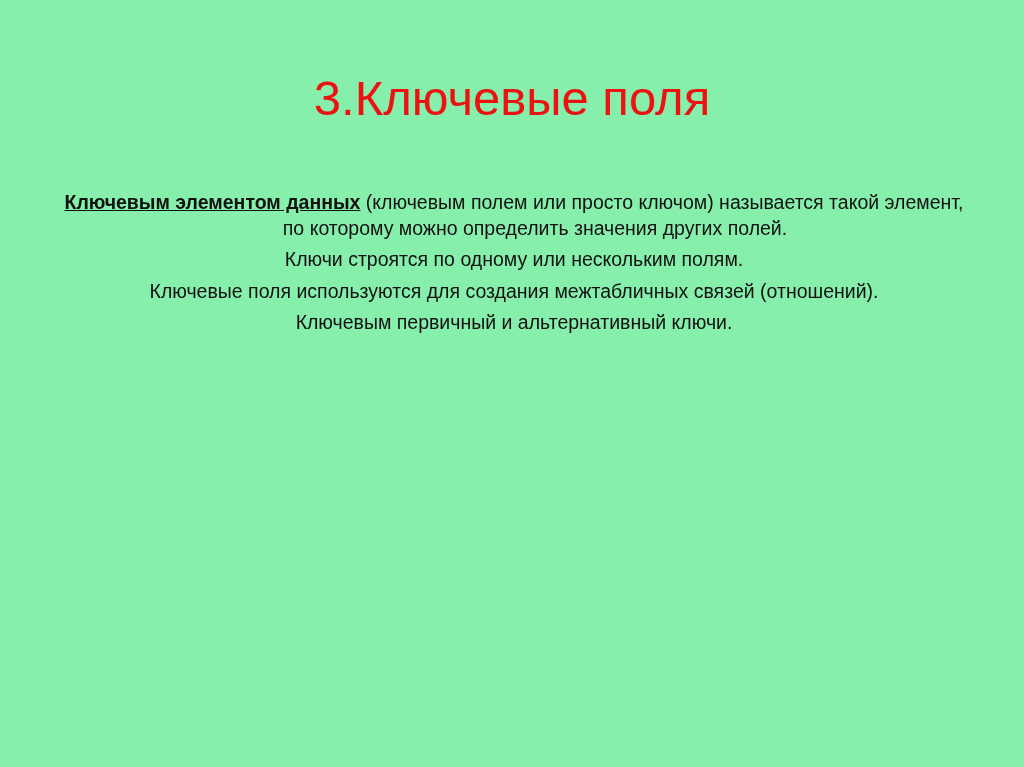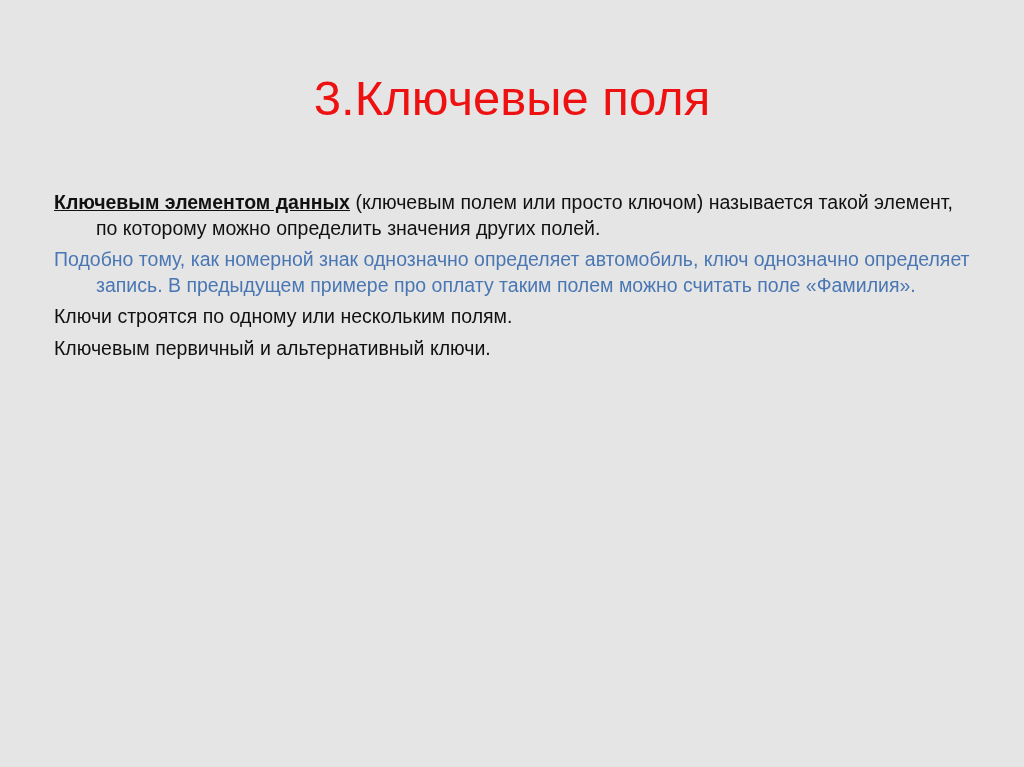--- a/index.html
+++ b/index.html
@@ -19,7 +19,7 @@
       left: 0; top: 0;
       width: 1024px;
       height: 767px;
-      background: #e5e5e5;
+      background: #86efac;
     }
     .title {
       position: absolute;

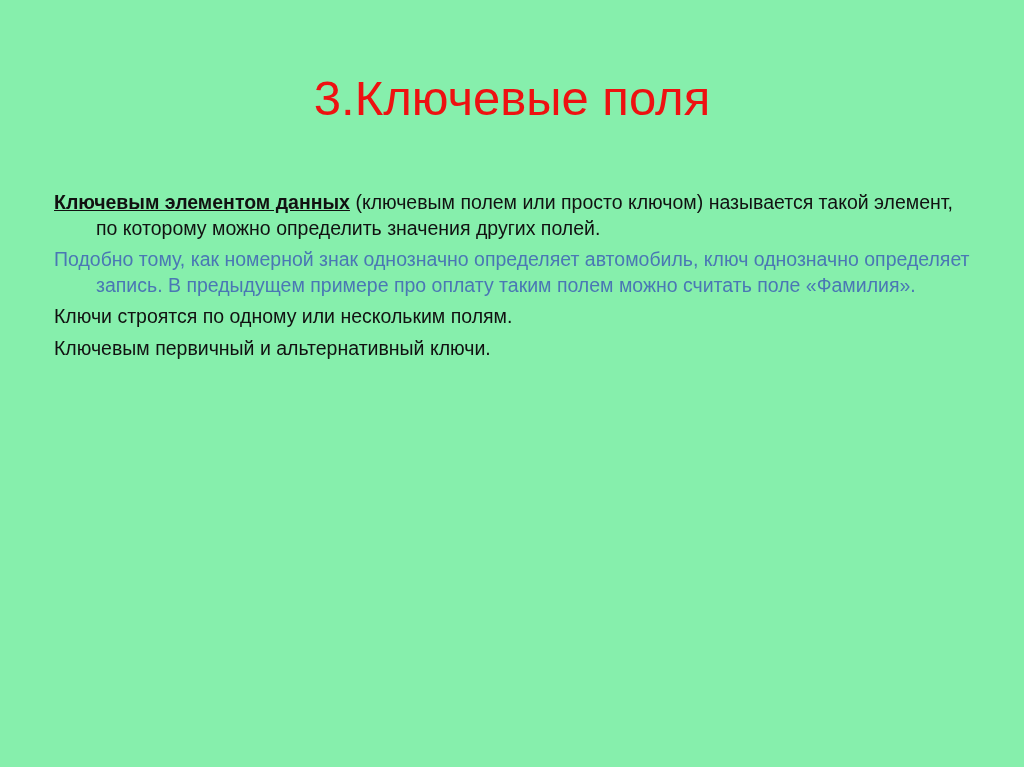--- a/index.html
+++ b/index.html
@@ -46,6 +46,7 @@
       margin: 0 0 6px 0;
       padding-left: 42px;
       text-indent: -42px;
+      text-align: center;
     }
     .para.blue {
       color: #4a77b4;

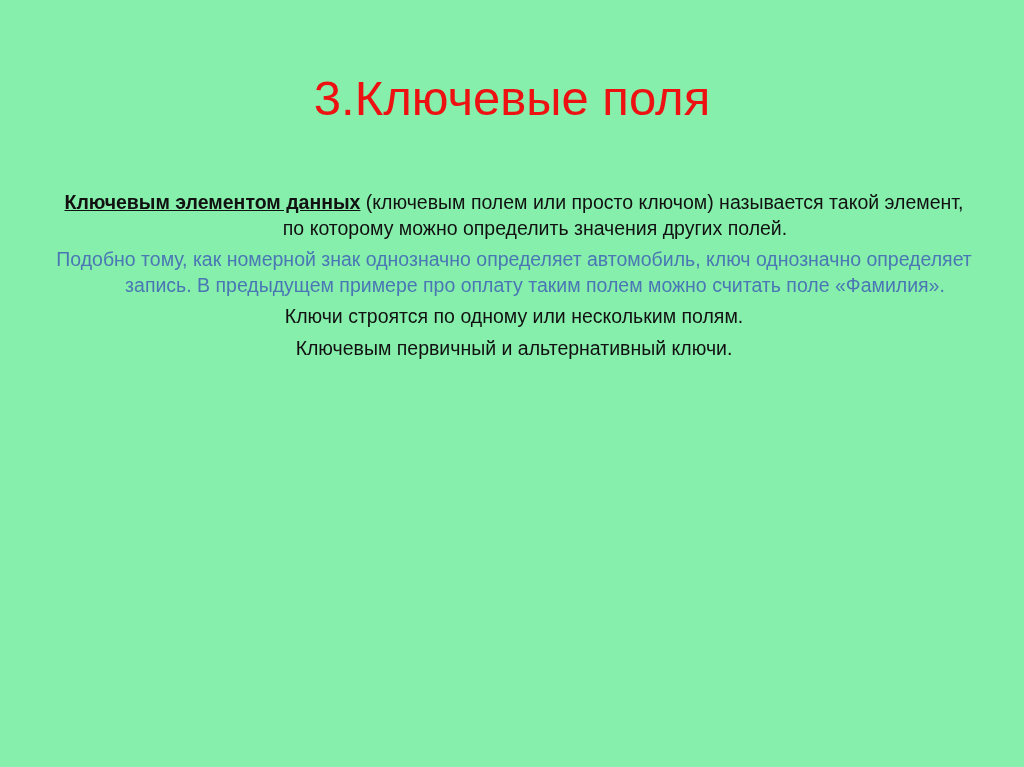--- a/index.html
+++ b/index.html
@@ -67,7 +67,6 @@
   <div class="content">
     <p class="para"><span class="underline bold">Ключевым элементом данных</span><span> (ключевым полем или просто ключом) называется такой элемент, по которому можно определить значения других полей.</span></p>
 
-    <p class="para blue">Подобно тому, как номерной знак однозначно определяет автомобиль, ключ однозначно определяет запись. В предыдущем примере про оплату таким полем можно считать поле «Фамилия».</p>
 
     <p class="para">Ключи строятся по одному или нескольким полям.</p>
 

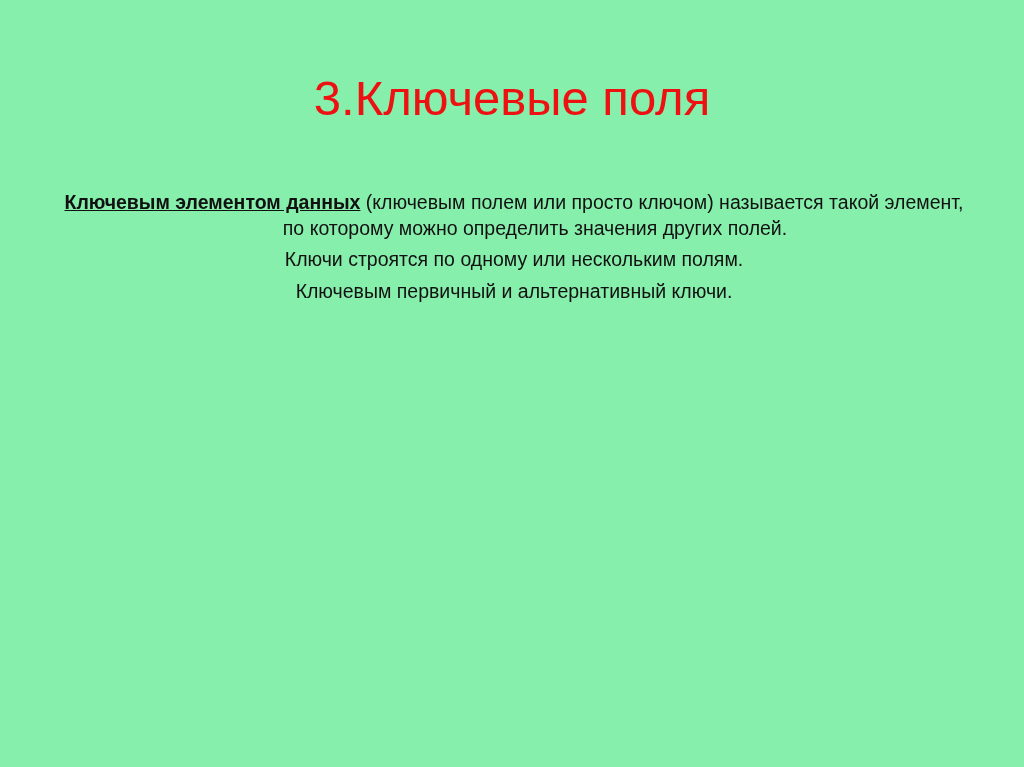--- a/index.html
+++ b/index.html
@@ -70,6 +70,7 @@
 
     <p class="para">Ключи строятся по одному или нескольким полям.</p>
 
+    <p class="para">Ключевые поля используются для создания межтабличных связей (отношений).</p>
 
     <p class="para">Ключевым первичный и альтернативный ключи.</p>
 

